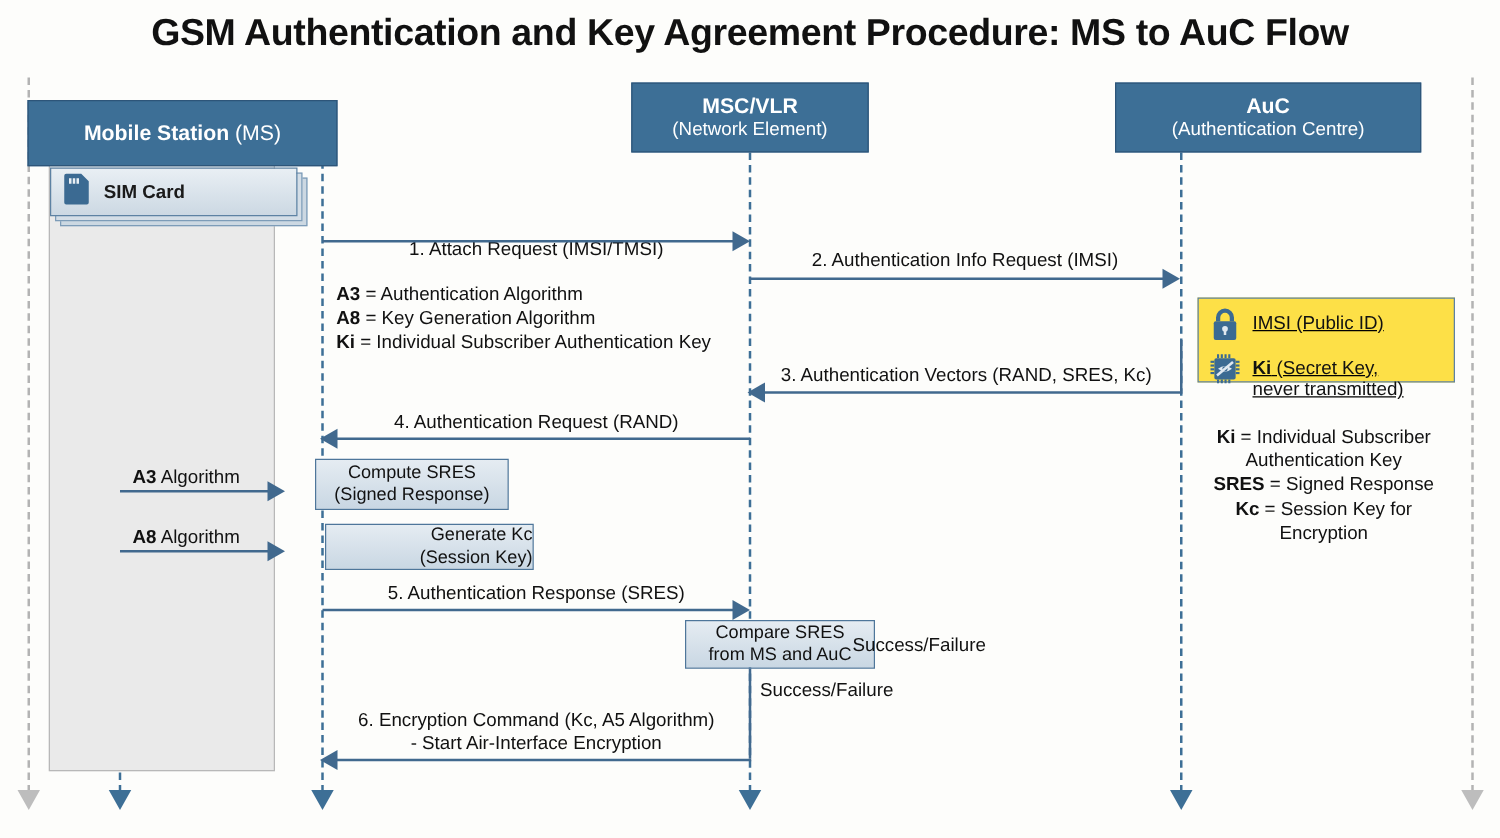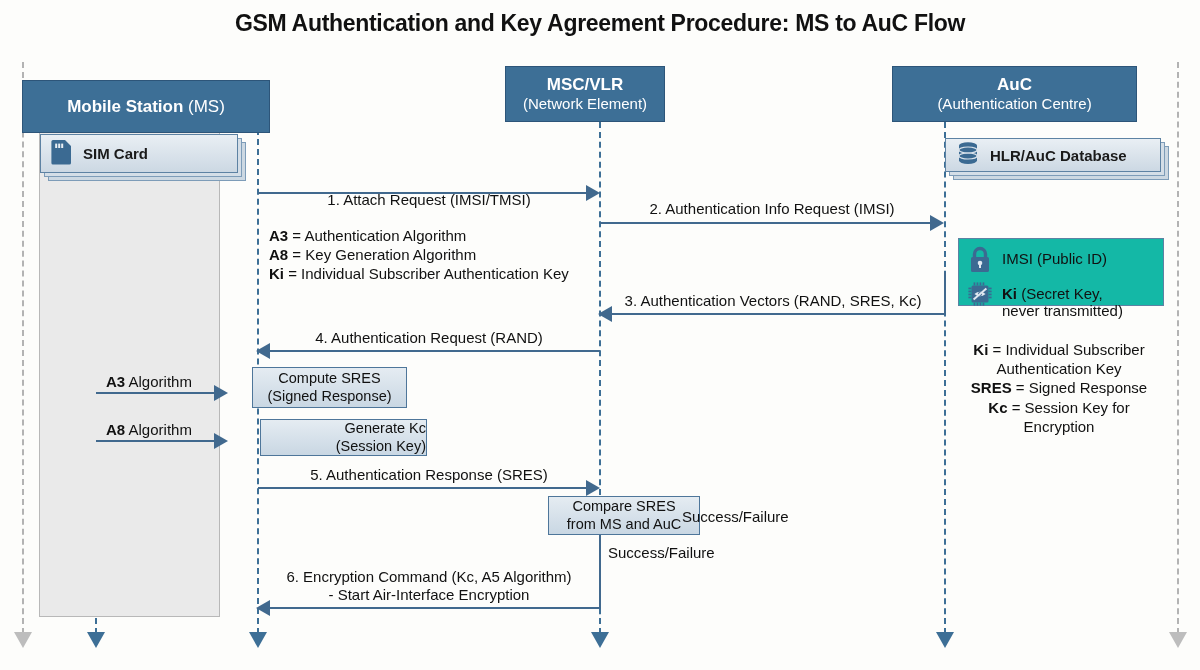--- a/index.html
+++ b/index.html
@@ -15,7 +15,7 @@
   .title {
     position: absolute; left: 0; top: 10px; width: 1200px;
     text-align: center;
-    font-size: 23px; font-weight: bold; letter-spacing: -0.3px;
+    font-size: 30px; font-weight: bold; letter-spacing: -0.3px;
     color: #111111;
   }
 

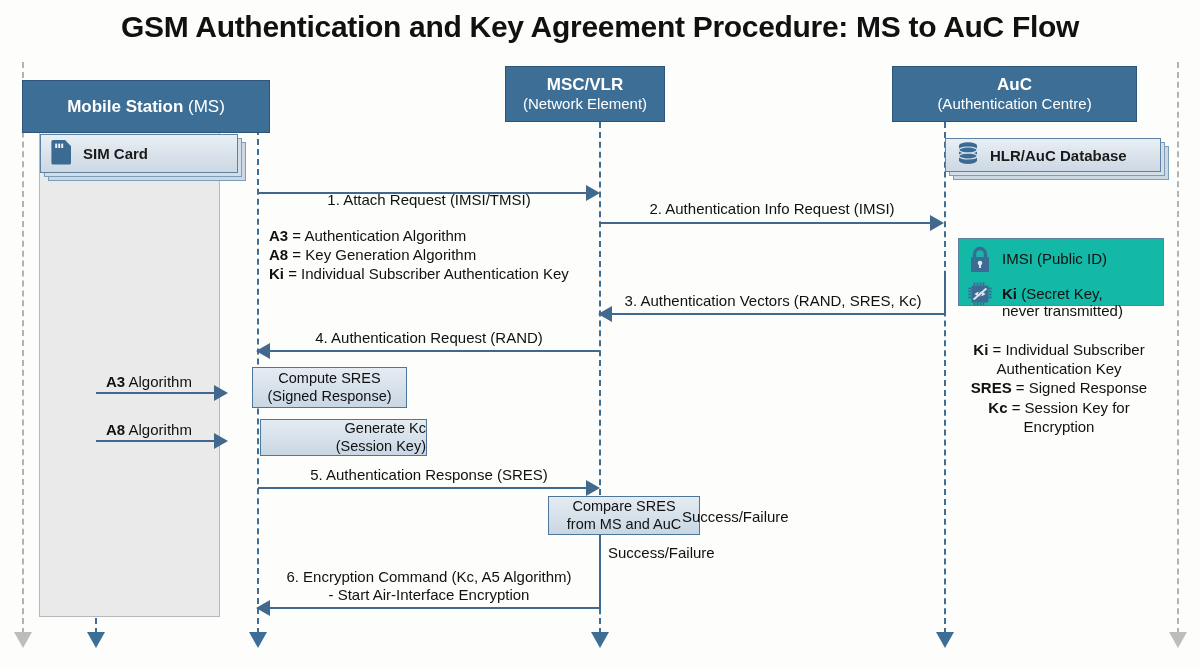--- a/index.html
+++ b/index.html
@@ -169,7 +169,7 @@
     </div>
   </div>
 
-  <div class="actor-box" style="left:505px; top:66px; width:160px; height:56px;">
+  <div class="actor-box" style="left:505px; top:66px; width:190px; height:56px;">
     <div class="actor-l1">MSC/VLR</div>
     <div class="actor-l2">(Network Element)</div>
   </div>

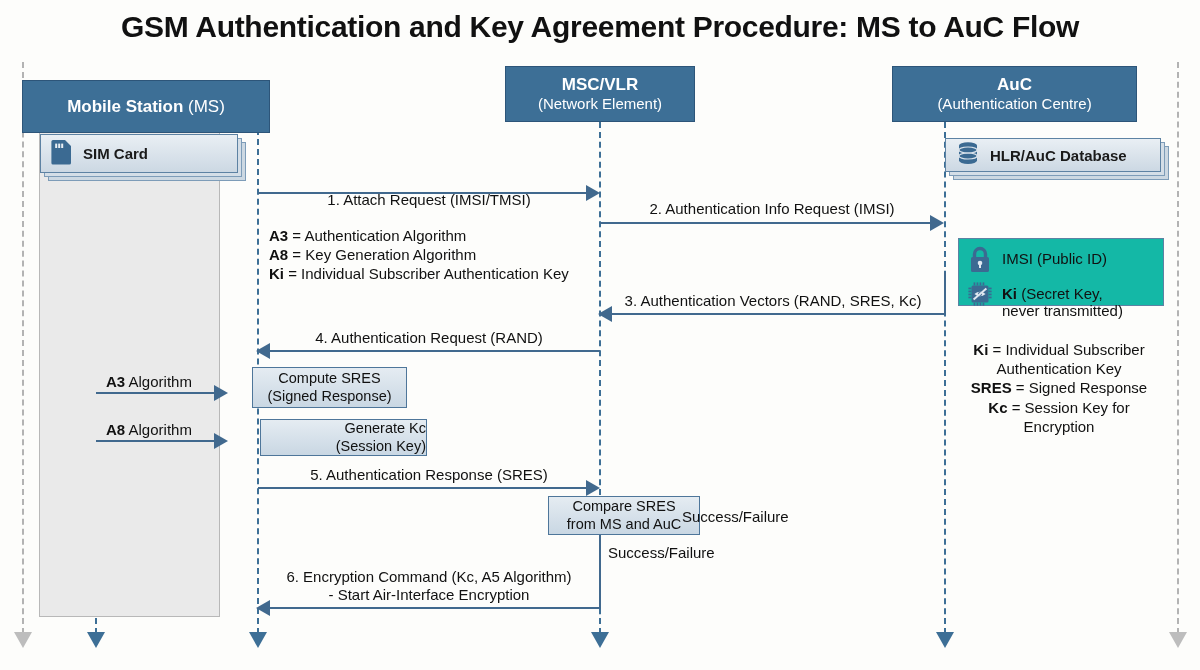--- a/index.html
+++ b/index.html
@@ -195,23 +195,6 @@
     </div>
   </div>
 
-  <div class="stack" style="left:945px; top:138px; width:216px; height:34px;">
-    <div class="sh"></div>
-    <div class="sh2"></div>
-    <div class="face">
-      <span class="ico">
-        <svg width="24" height="24" viewBox="0 0 24 24">
-          <ellipse cx="12" cy="4.6" rx="9" ry="3.4" fill="#3b6a92"></ellipse>
-          <path d="M3 4.6 v4.4 a9 3.4 0 0 0 18 0 V4.6 Z" fill="#3b6a92"></path>
-          <path d="M3 10.6 v4.4 a9 3.4 0 0 0 18 0 V10.6 Z" fill="#3b6a92"></path>
-          <path d="M3 16.6 v3.0 a9 3.4 0 0 0 18 0 V16.6 Z" fill="#3b6a92"></path>
-          <ellipse cx="12" cy="9.0" rx="9" ry="3.0" fill="none" stroke="#d7e1ea" stroke-width="1.1"></ellipse>
-          <ellipse cx="12" cy="15.0" rx="9" ry="3.0" fill="none" stroke="#d7e1ea" stroke-width="1.1"></ellipse>
-        </svg>
-      </span>
-      <span class="lbl">HLR/AuC Database</span>
-    </div>
-  </div>
 
   <div class="msg-label ctr" style="left:258px; top:171px; width:342px;margin-top:20px;">1. Attach Request (IMSI/TMSI)</div>
   <div class="msg-line" style="left:258px; top:192px; width:330px;"></div>

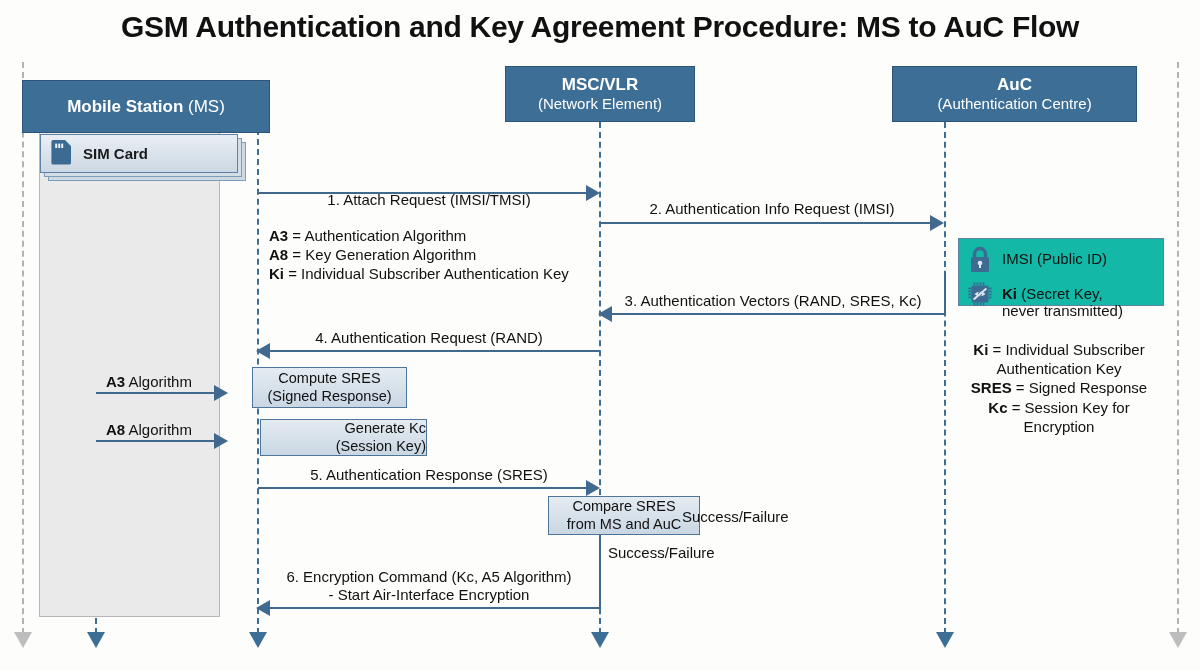--- a/index.html
+++ b/index.html
@@ -94,9 +94,10 @@
   
   .cred {
     position: absolute;
-    background: #14b8a6;
+    background: #fde047;
     border: 1px solid #5d82a3;
     padding: 7px 8px 7px 8px;
+    text-decoration: underline;
   }
   .cred-row { display: flex; align-items: flex-start; gap: 9px; margin-bottom: 4px; }
   .cred-row:last-child { margin-bottom: 0; }

